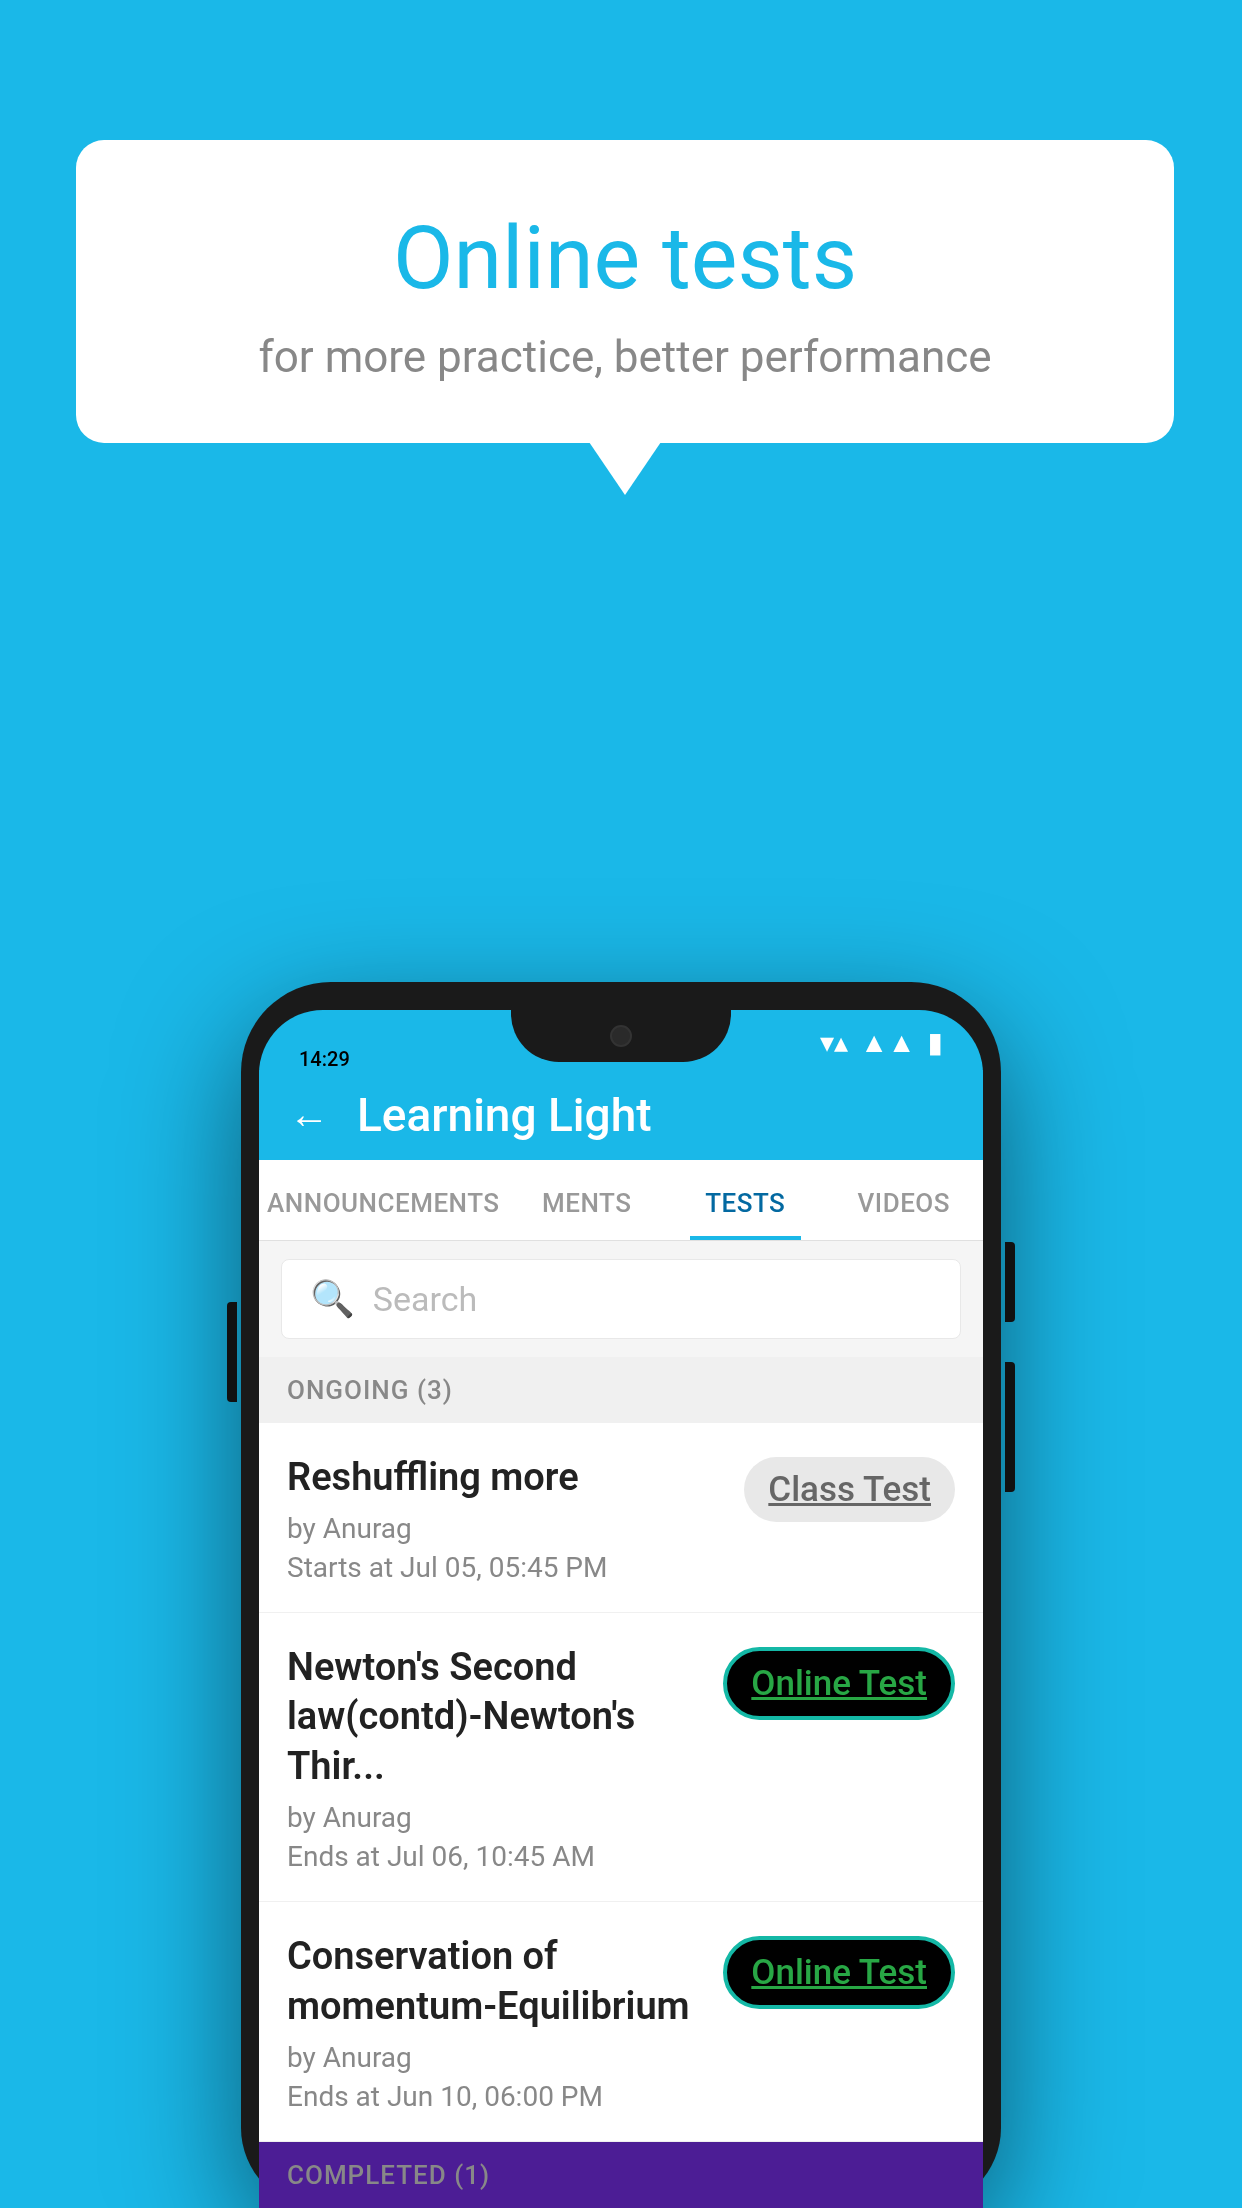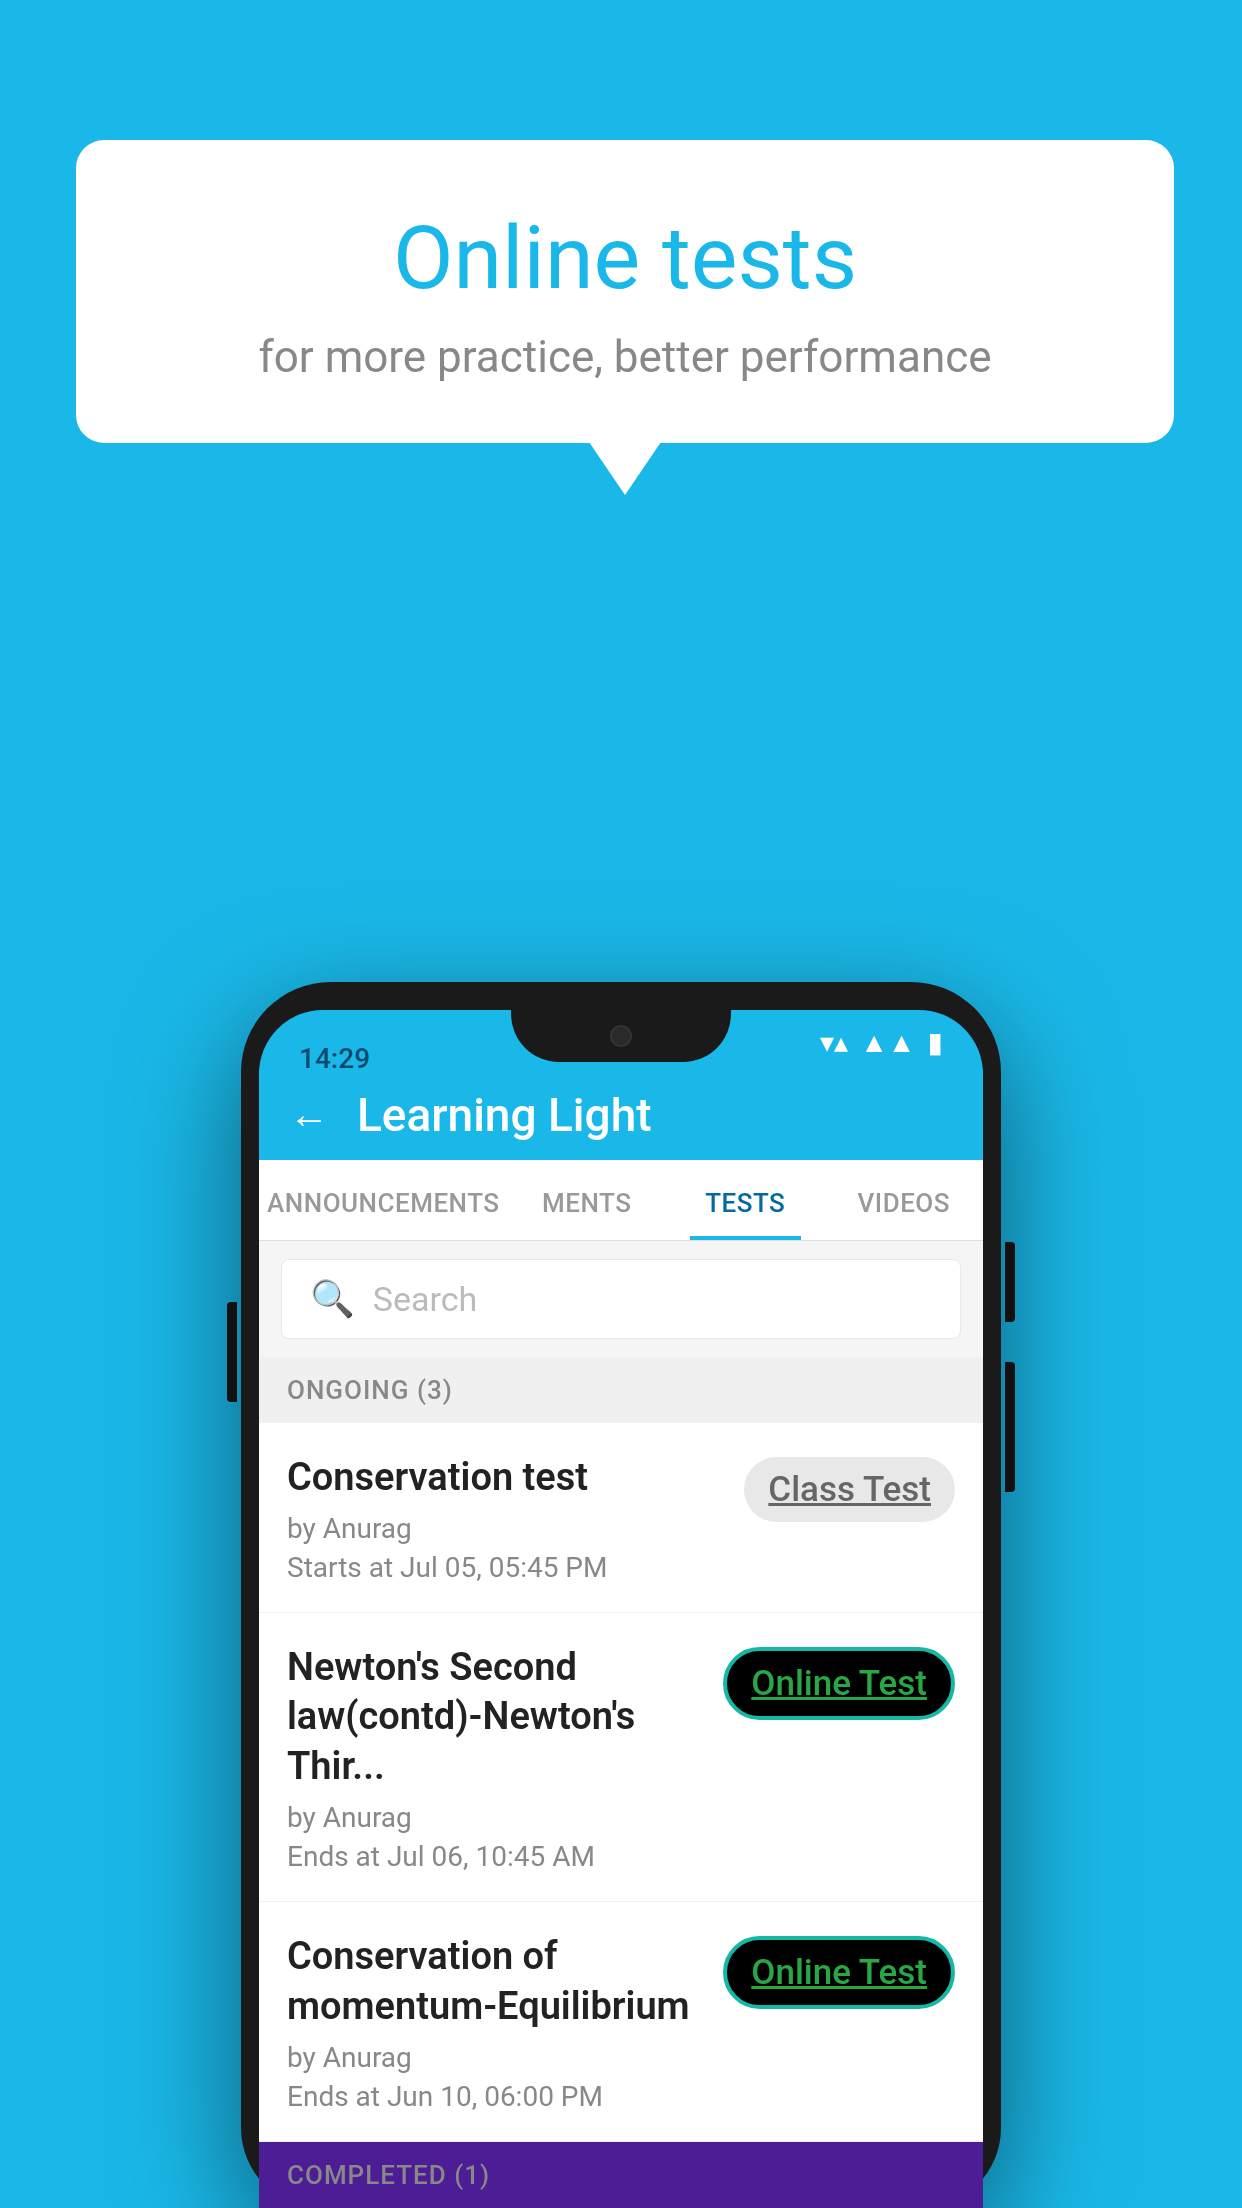--- a/index.html
+++ b/index.html
@@ -127,8 +127,8 @@
     }
 
     .status-time {
-      color: #0c4a6e;
-      font-size: 28px;
+      color: #000000;
+      font-size: 20px;
       font-weight: 500;
       margin-top: 32px;
     }

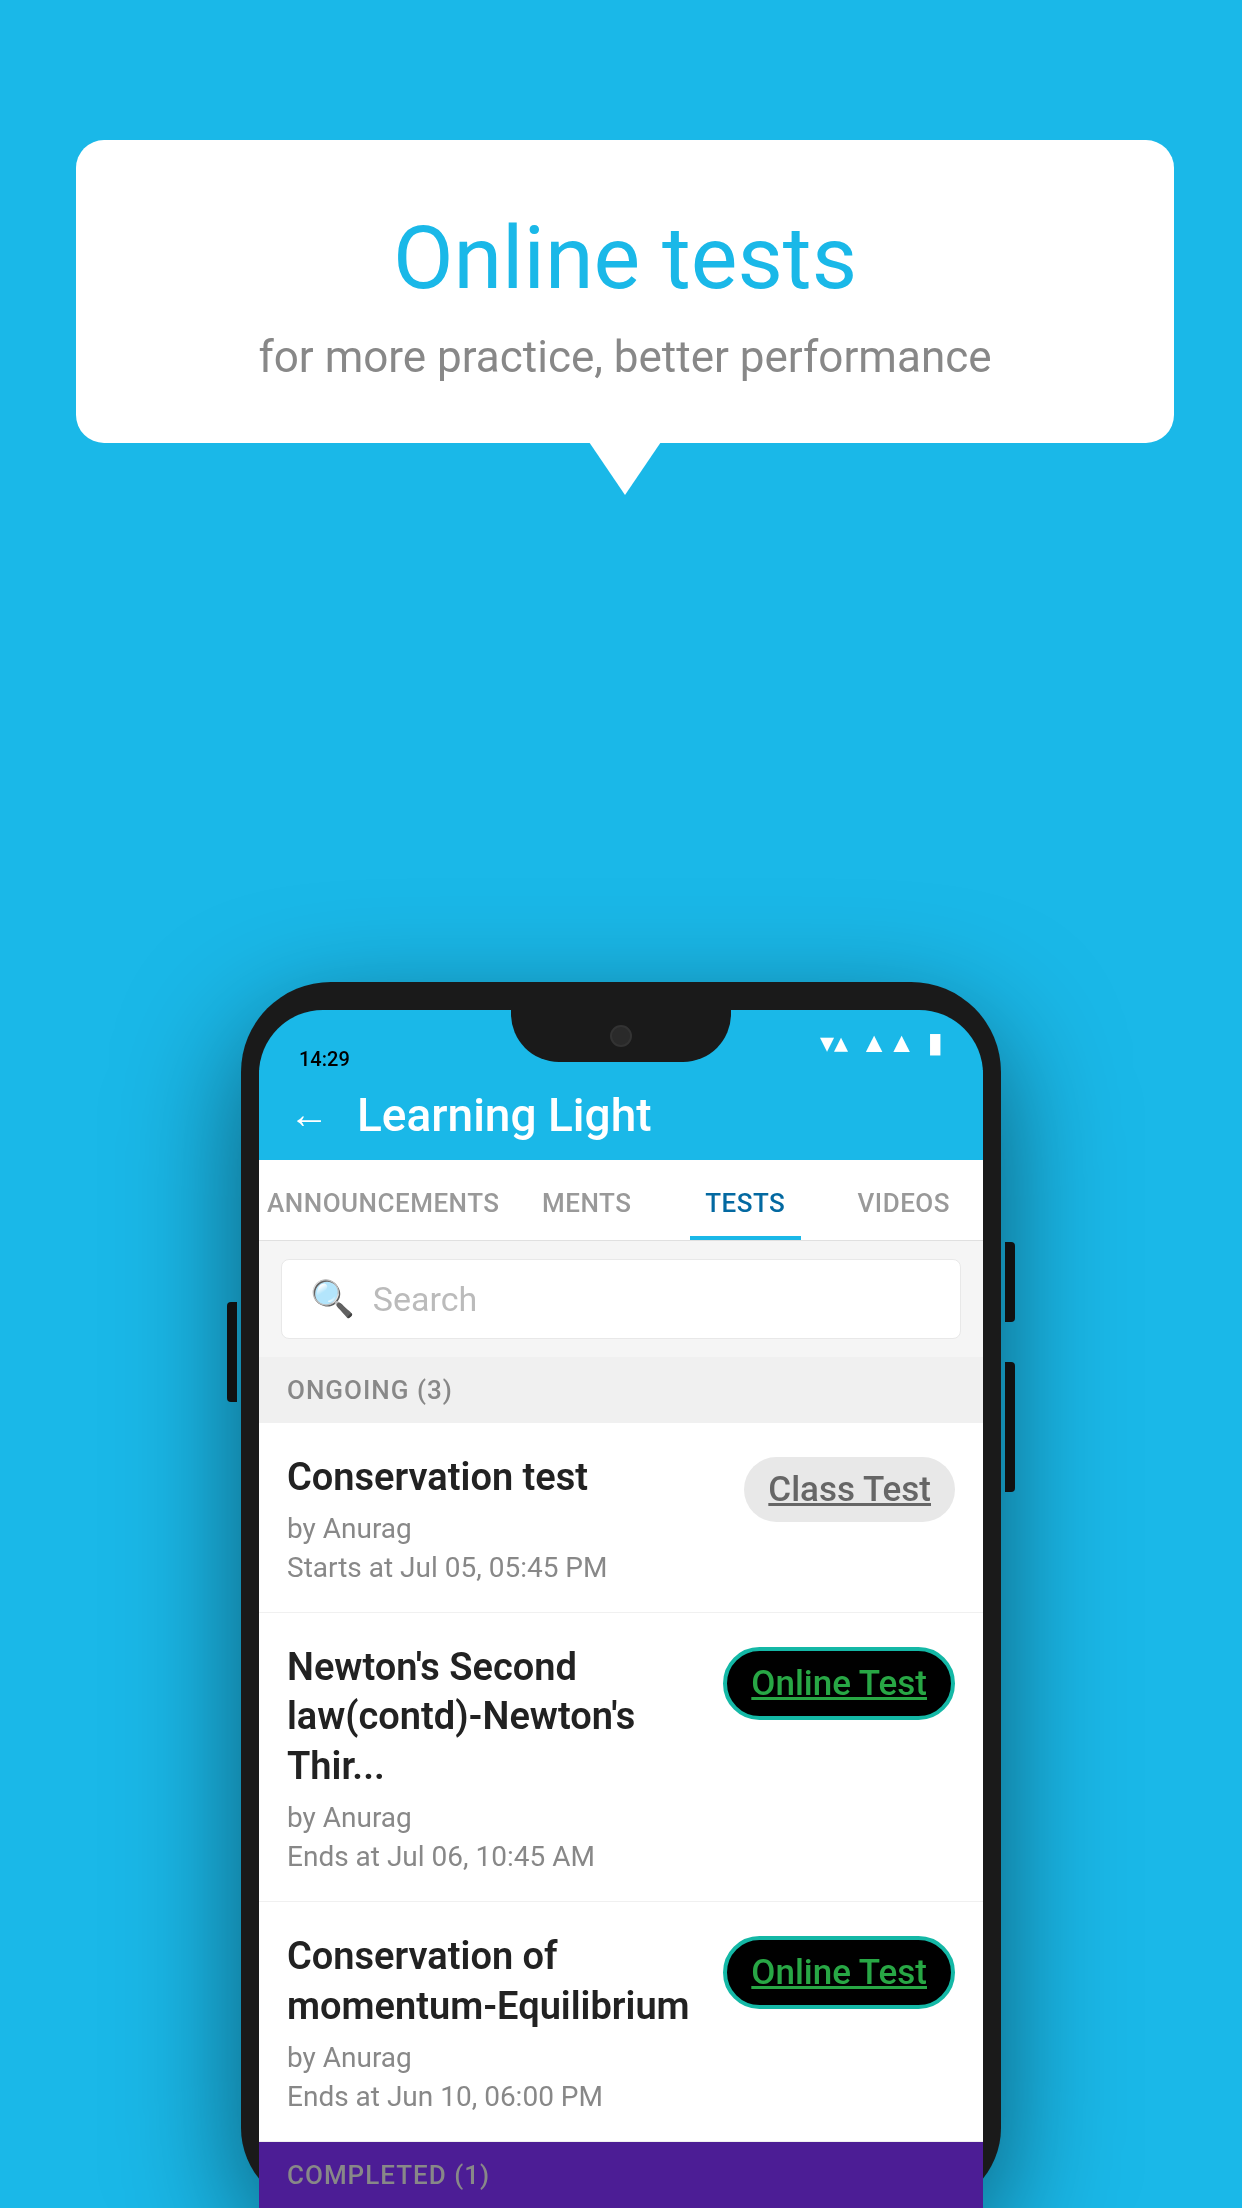--- a/index.html
+++ b/index.html
@@ -390,7 +390,7 @@
 
           <div class="test-item">
             <div class="test-item-content">
-              <div class="test-title">Conservation test</div>
+              <div class="test-title">Reshuffling more</div>
               <div class="test-author">by Anurag</div>
               <div class="test-time">
                 <span>Starts at</span>&nbsp;<span>Jul 05, 05:45 PM</span>

